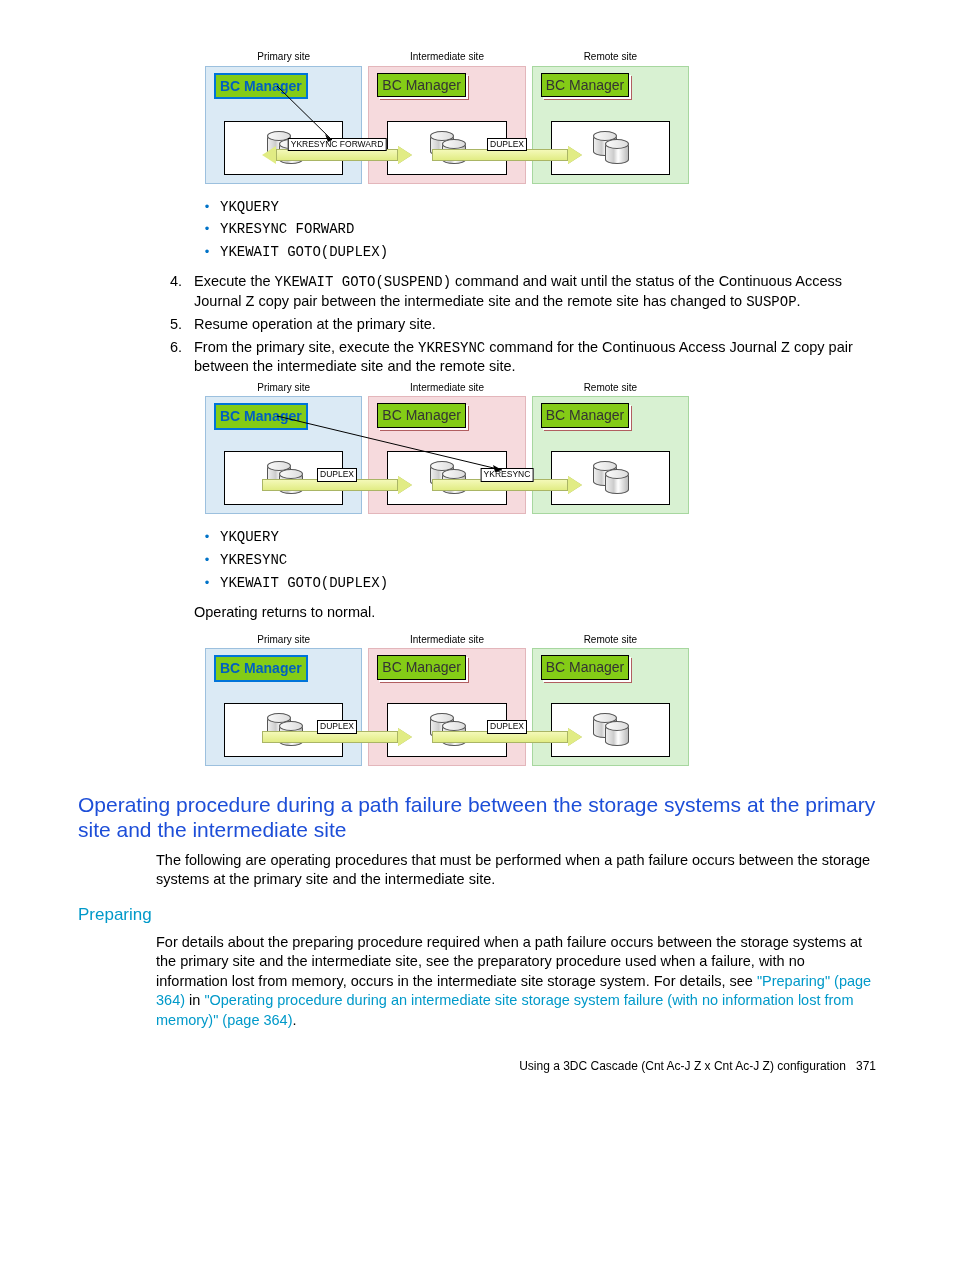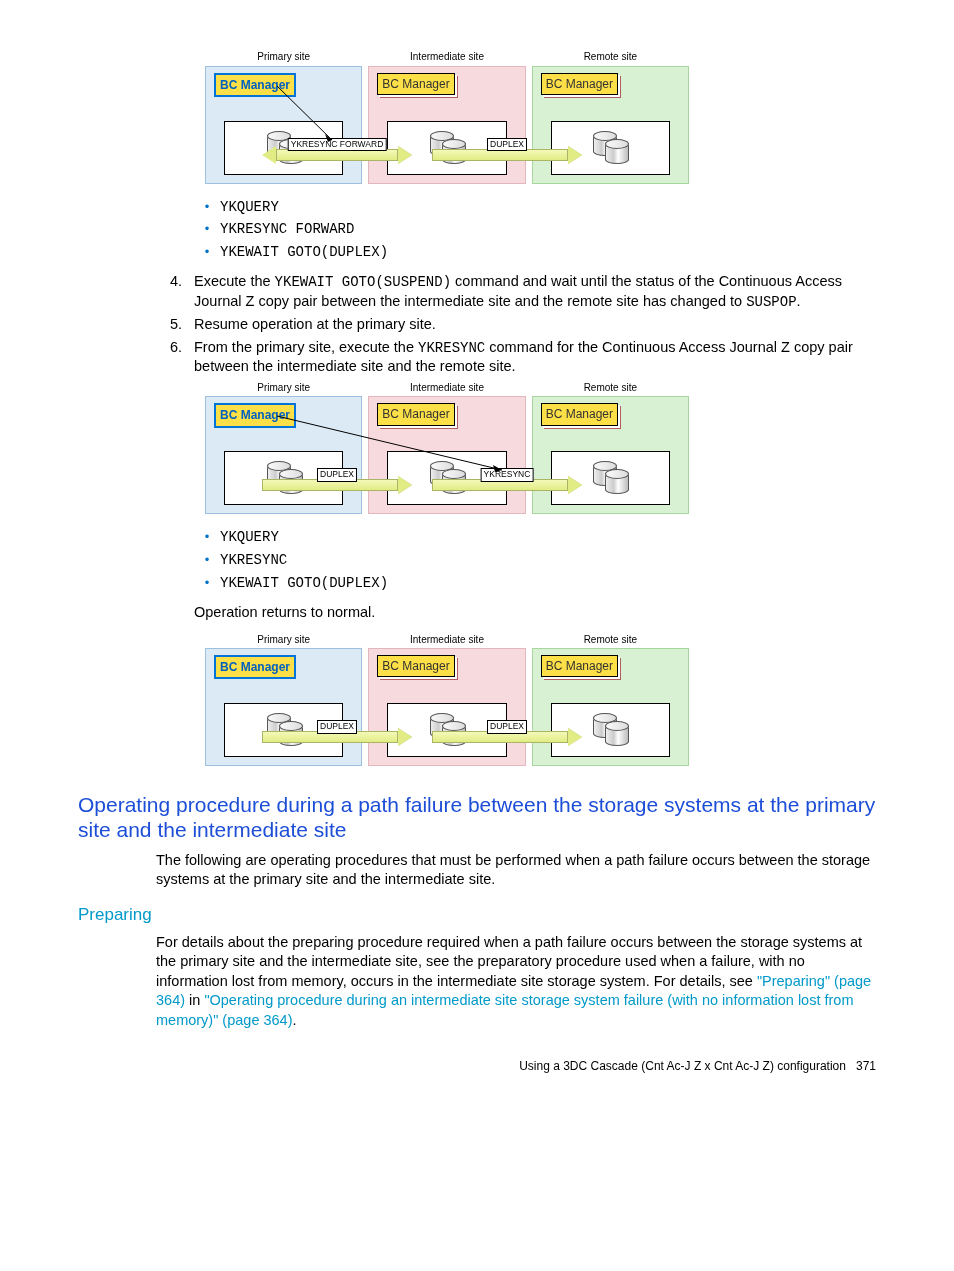--- a/index.html
+++ b/index.html
@@ -48,10 +48,10 @@
   .site-green  { background: #d8f1d2; border-color: #a7d79f; }
   .bcm-box {
     display: inline-block;
-    font-size: 12px;
+    font-size: 14px;
     padding: 2px 4px;
     border: 1px solid #000;
-    background: #fde047;
+    background: #84cc16;
     font-family: Arial, sans-serif;
   }
   .bcm-active {

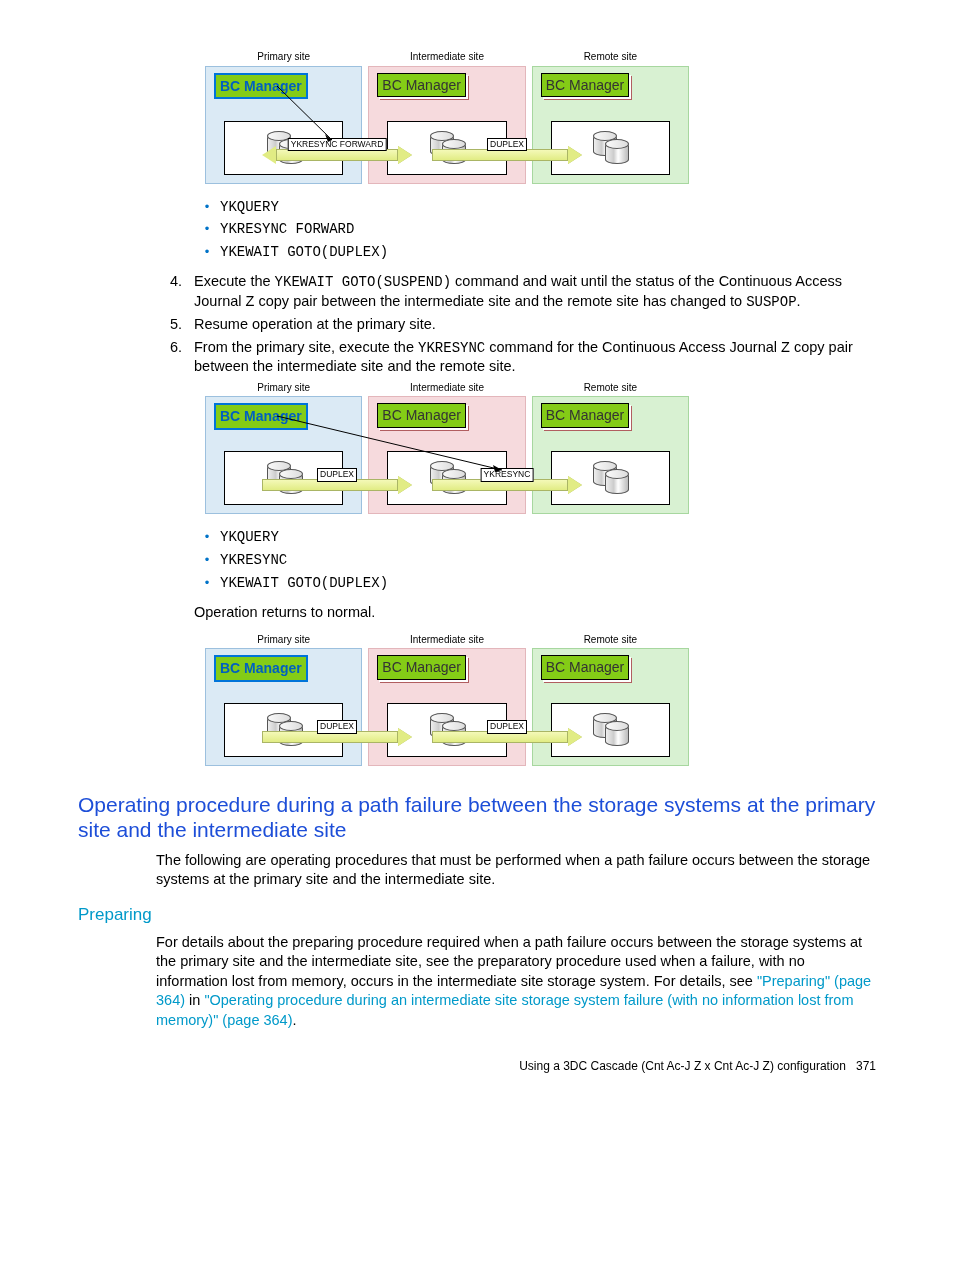--- a/index.html
+++ b/index.html
@@ -349,7 +349,7 @@
     </div>
 </div>
 
-<div class="plain-after">Operation returns to normal.</div>
+<div class="plain-after">Operating returns to normal.</div>
 
 <div class="diagram-block">
   <div class="site-labels">

